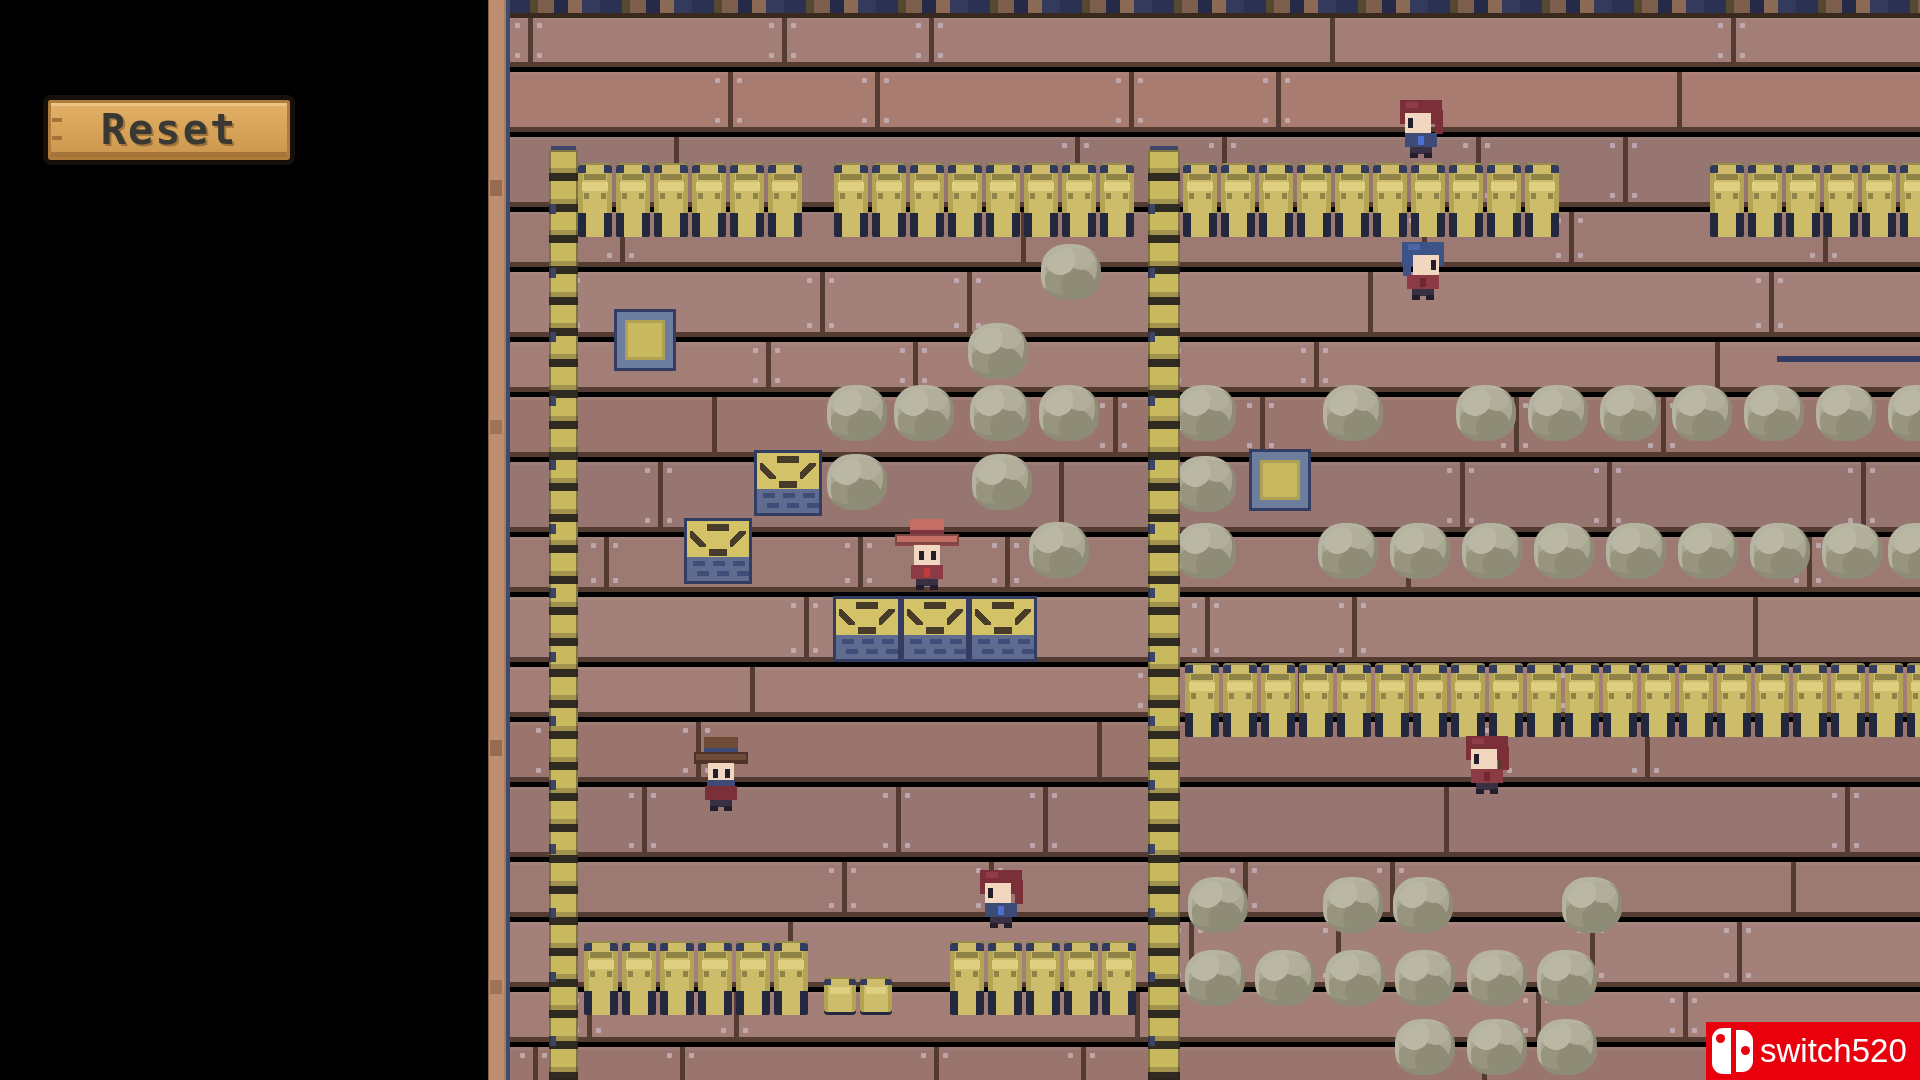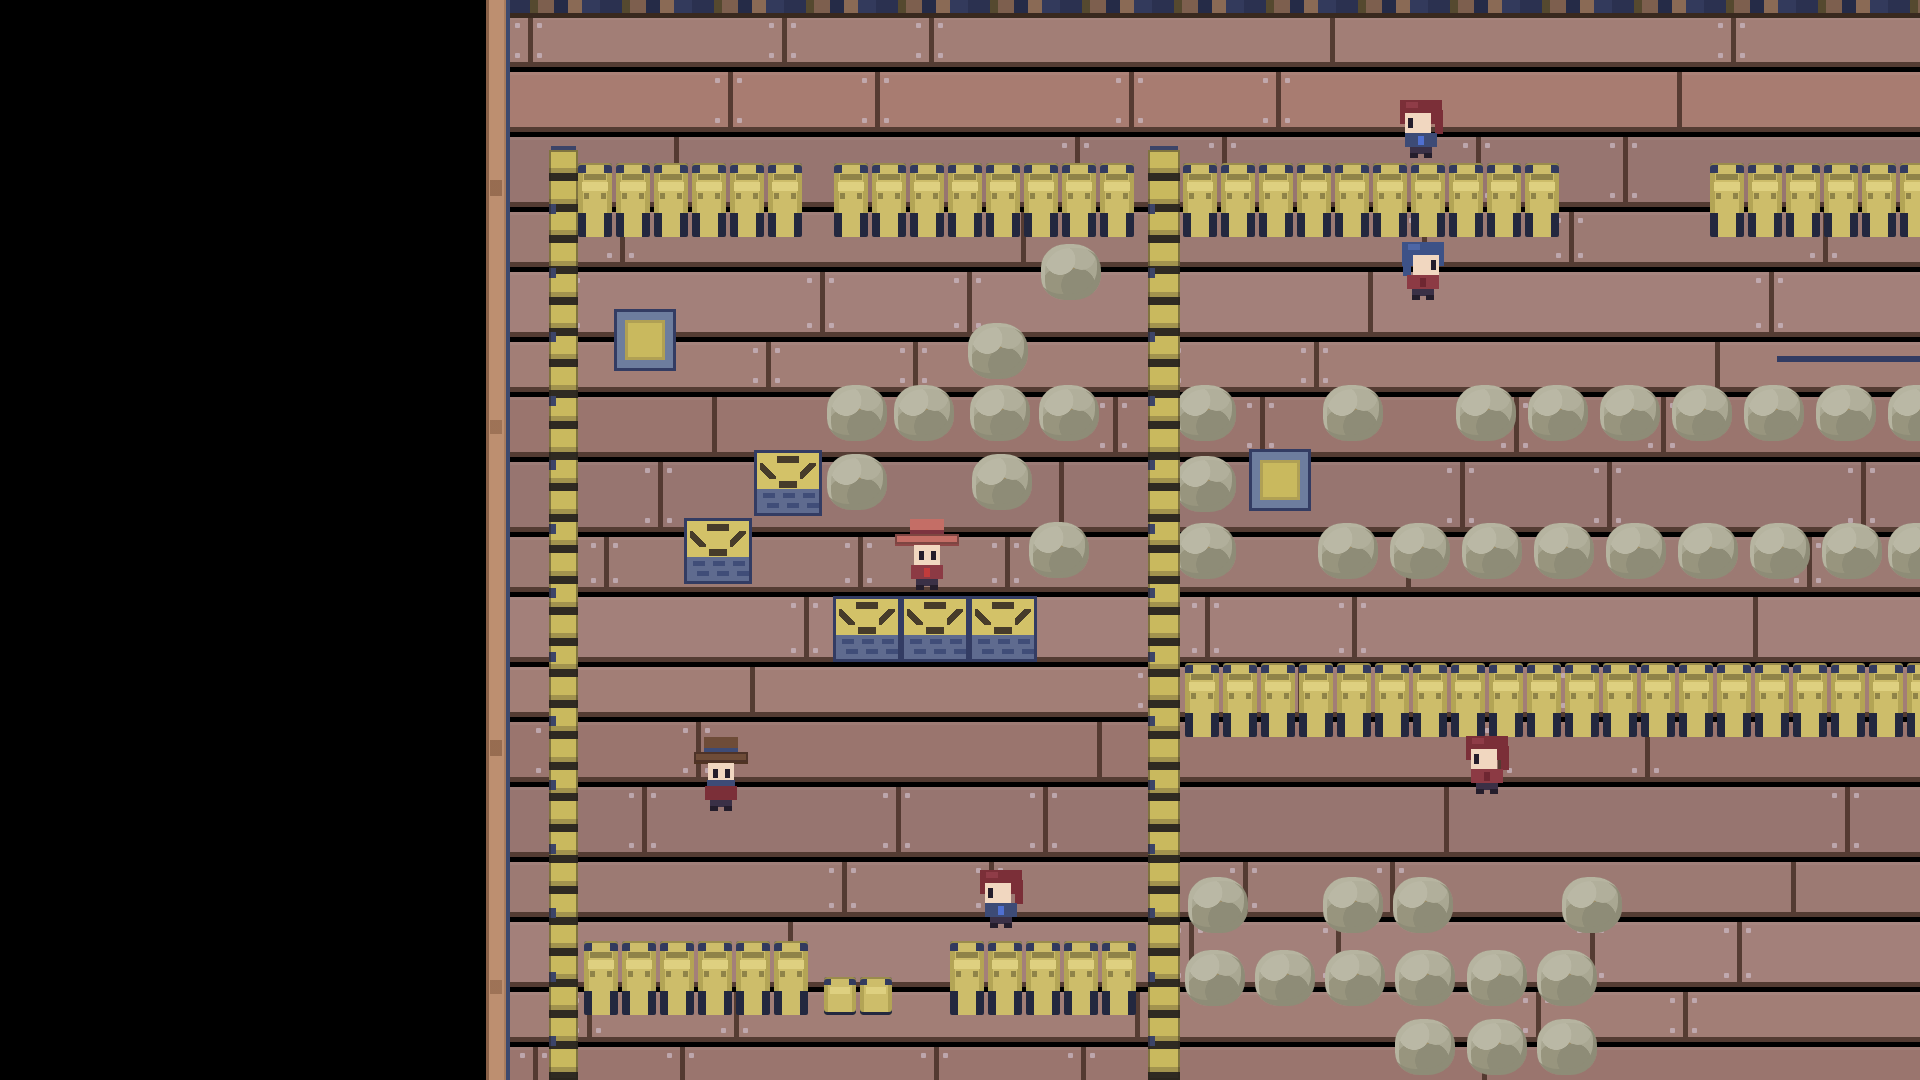--- a/index.html
+++ b/index.html
@@ -705,6 +705,9 @@
 
   <div id="post"></div>
 
+  <div id="sidebar">
+    <button id="reset-btn">Reset</button>
+  </div>
 
 
 </div>

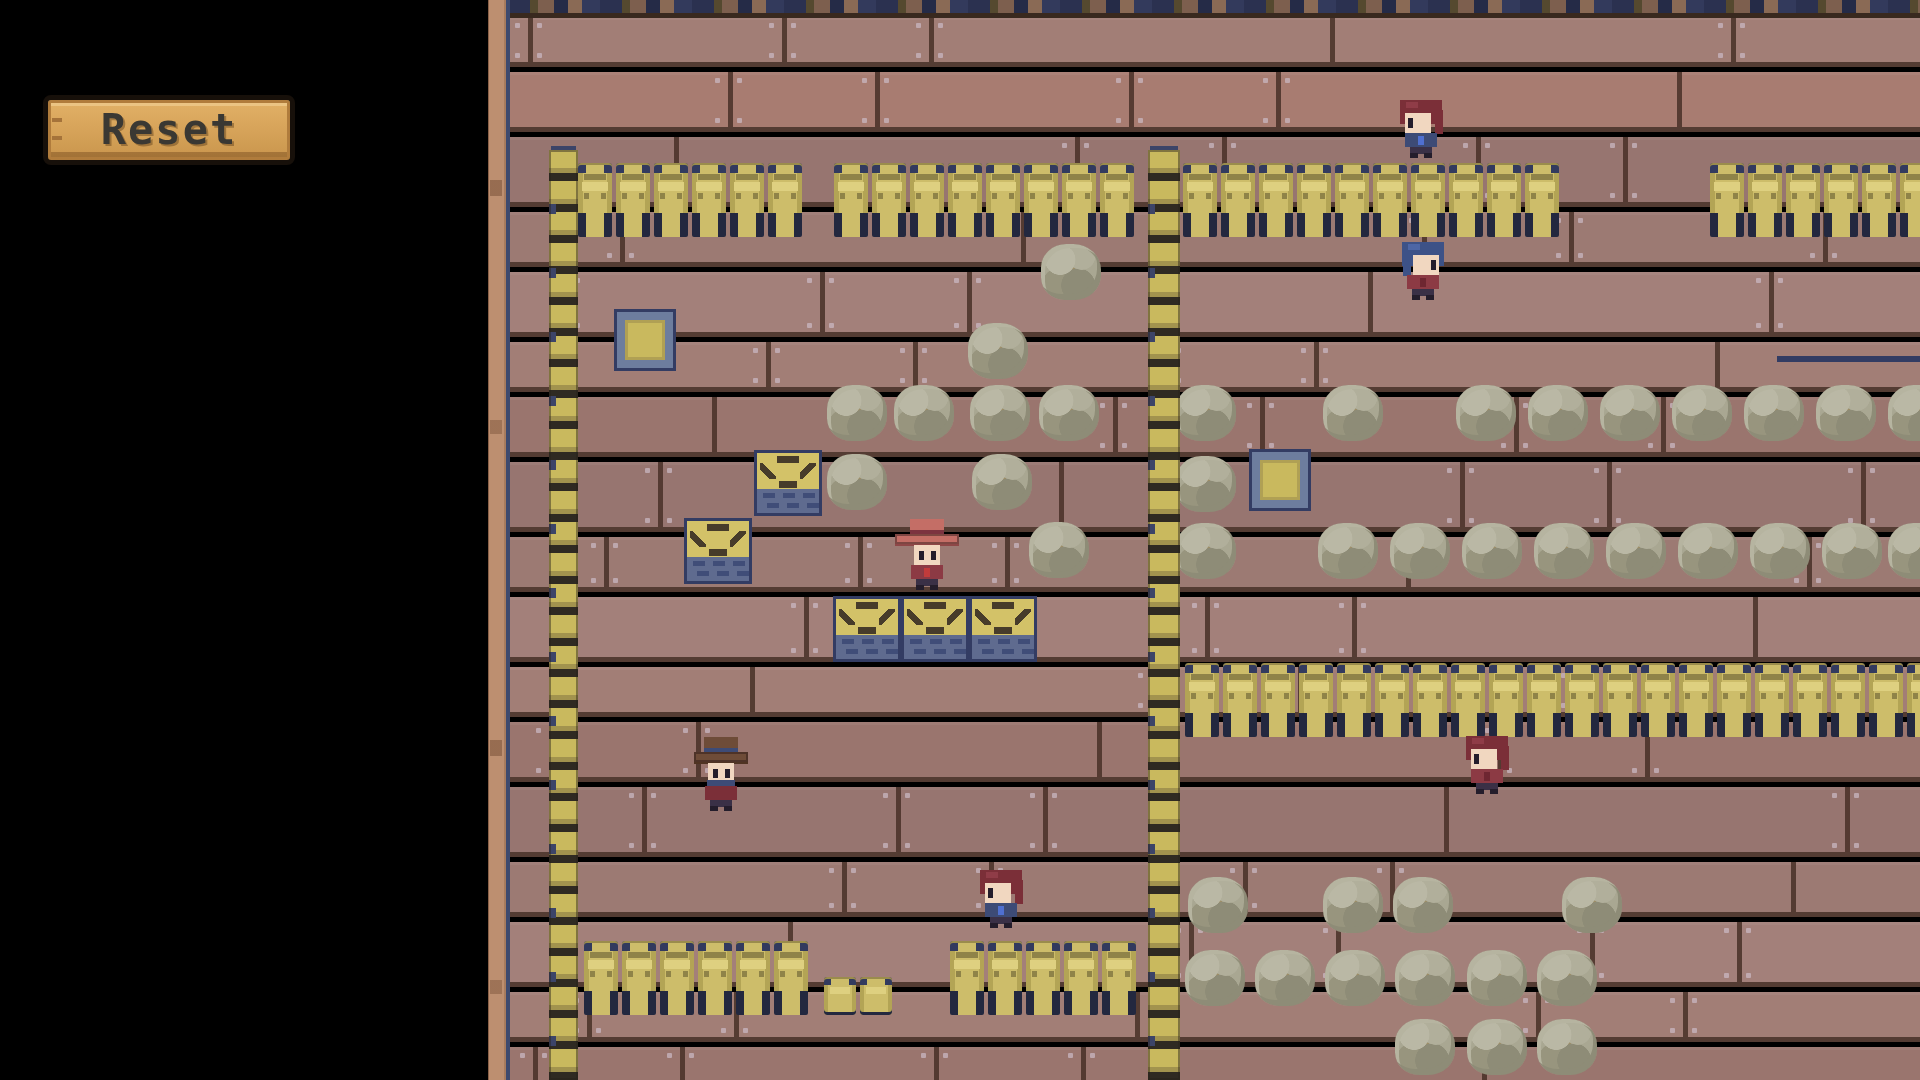--- a/index.html
+++ b/index.html
@@ -709,6 +709,15 @@
     <button id="reset-btn">Reset</button>
   </div>
 
+  <div id="watermark">
+    <span class="swl">
+        <i></i>
+      </span>
+      <span class="swr">
+        <i></i>
+      </span>
+    <span class="txt">switch520</span>
+  </div>
 
 </div>
 

